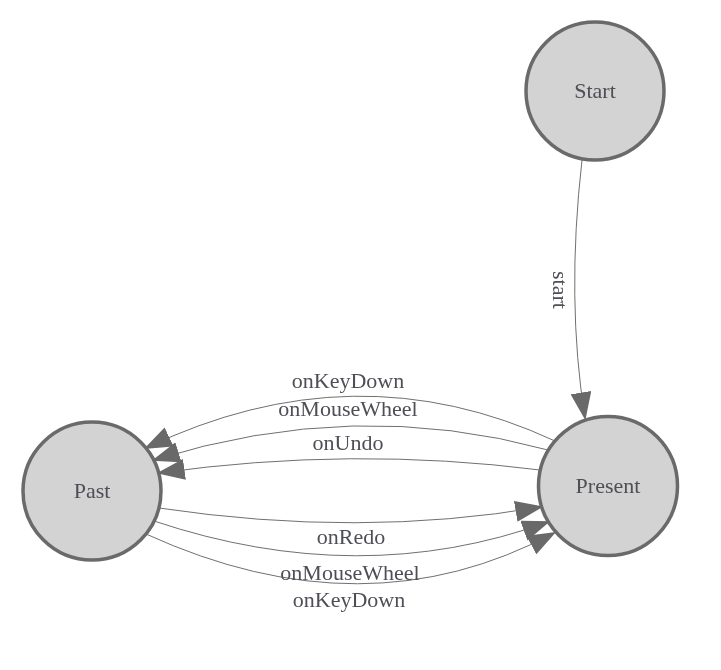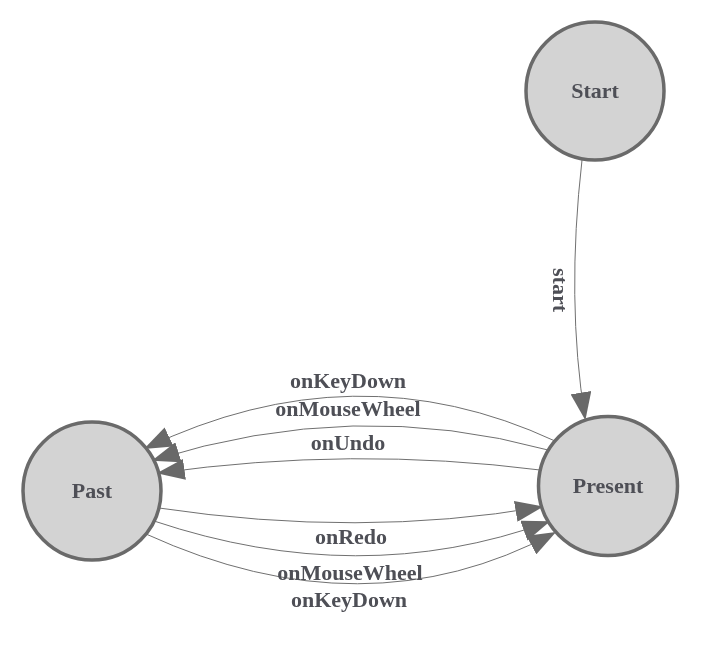--- a/index.html
+++ b/index.html
@@ -15,7 +15,6 @@
     width: 721px;
     height: 670px;
     background: #ffffff;
-    font-weight: bold;
   }
   svg text {
     font-family: "Liberation Serif", "DejaVu Serif", serif;

